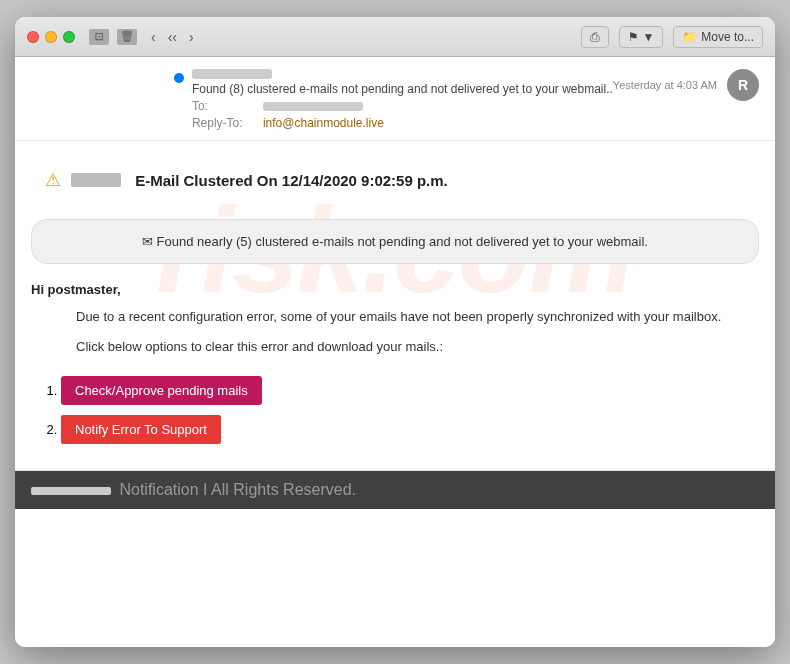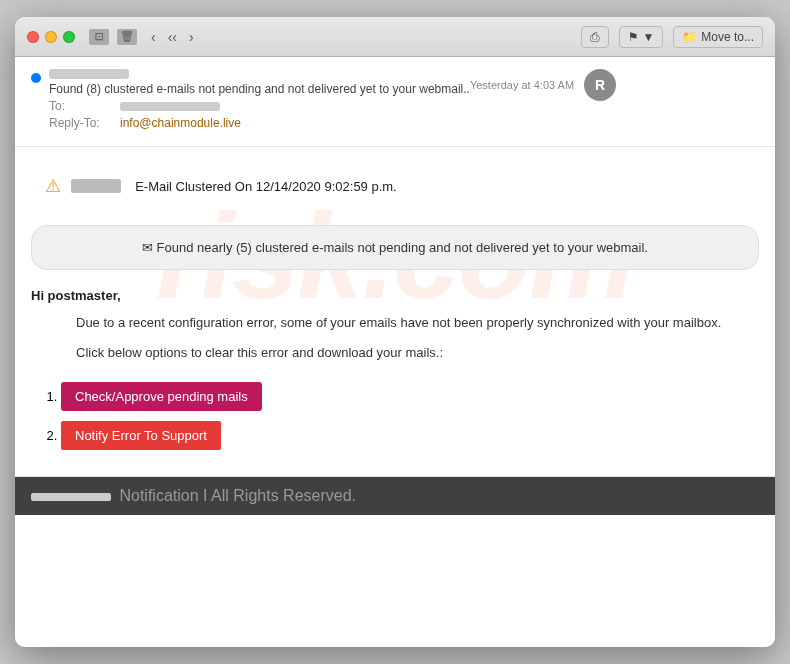--- a/index.html
+++ b/index.html
@@ -123,8 +123,7 @@
     .sender-row {
       display: flex;
       align-items: flex-start;
-      justify-content: flex-start;
-      margin-bottom: 6px;
+      justify-content: flex-end;
     }
 
     .sender-left {

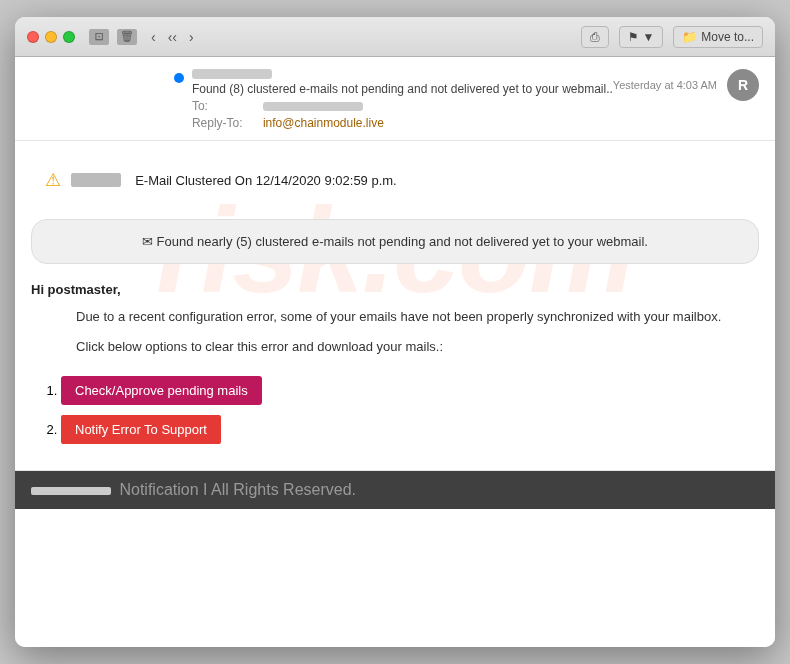--- a/index.html
+++ b/index.html
@@ -248,8 +248,8 @@
     }
 
     .warning-text {
-      font-size: 13px;
-      font-weight: normal;
+      font-size: 15px;
+      font-weight: bold;
       color: #222;
     }
 

